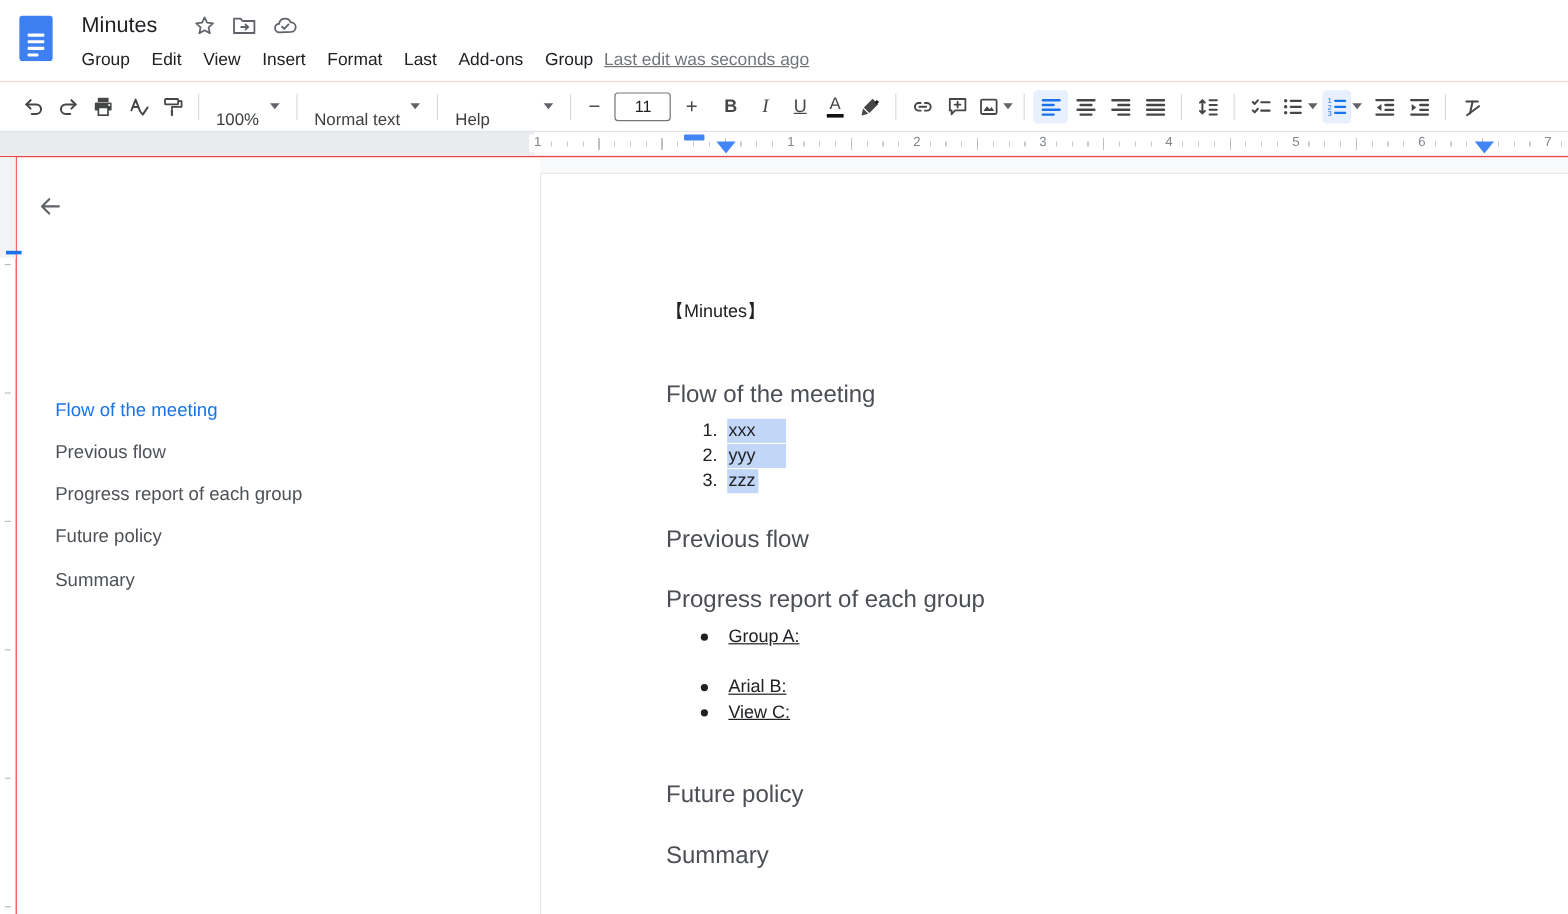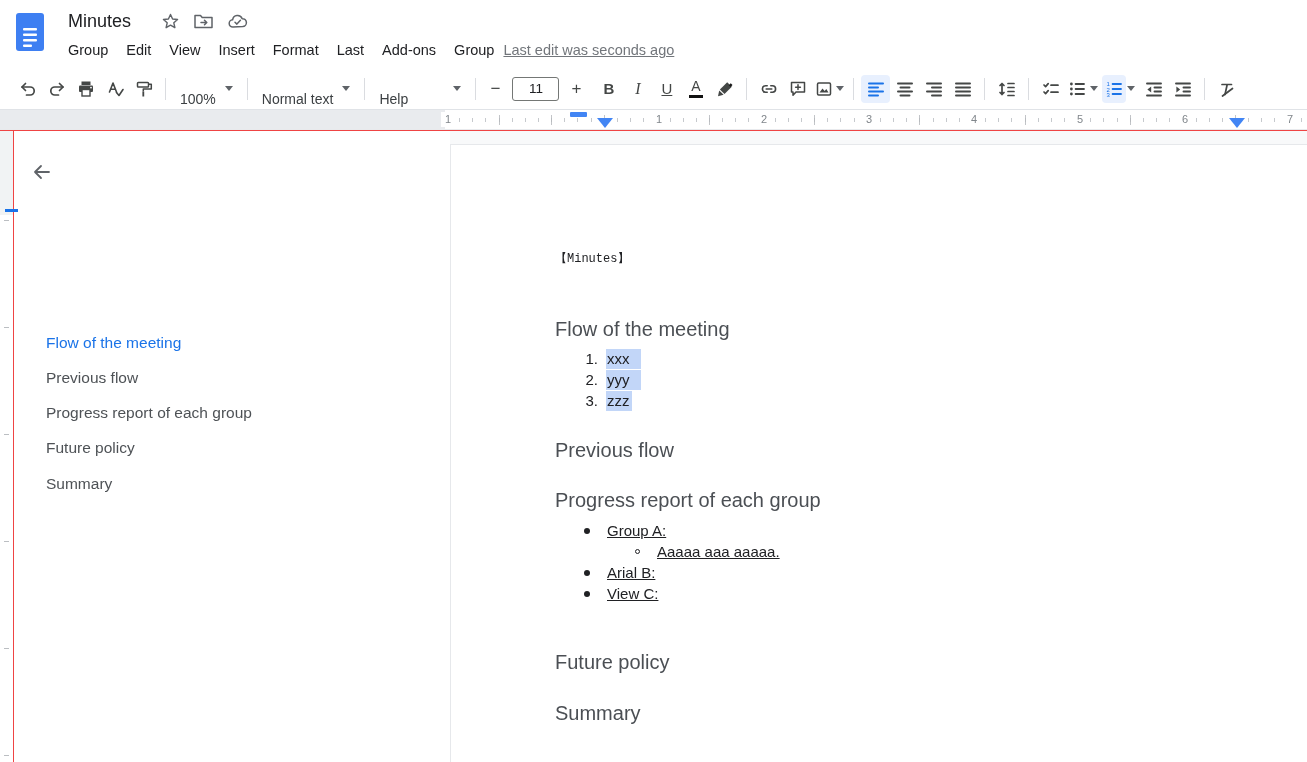--- a/index.html
+++ b/index.html
@@ -72,7 +72,7 @@
   .docarea { position:absolute; left:450px; top:131px; width:857px; height:631px; background:#f8f9fa; }
   .page { position:absolute; left:0; top:13px; width:880px; height:640px; background:#fff;
     border:1px solid #e6e8eb; border-right:none; border-bottom:none; }
-  .intro { position:absolute; left:104px; top:105px; font-size:12px; color:#202124;font-family:Liberation Mono, monospace; }
+  .intro { position:absolute; left:104px; top:105px; font-size:15px; color:#202124; }
   .dh { position:absolute; left:104px; font-size:20px; line-height:26px; color:#4b4f54; }
   .nrow { position:absolute; left:104px; height:21px; line-height:21px; font-size:15px; color:#202124; }
   .nnum { display:inline-block; width:43px; text-align:right; }

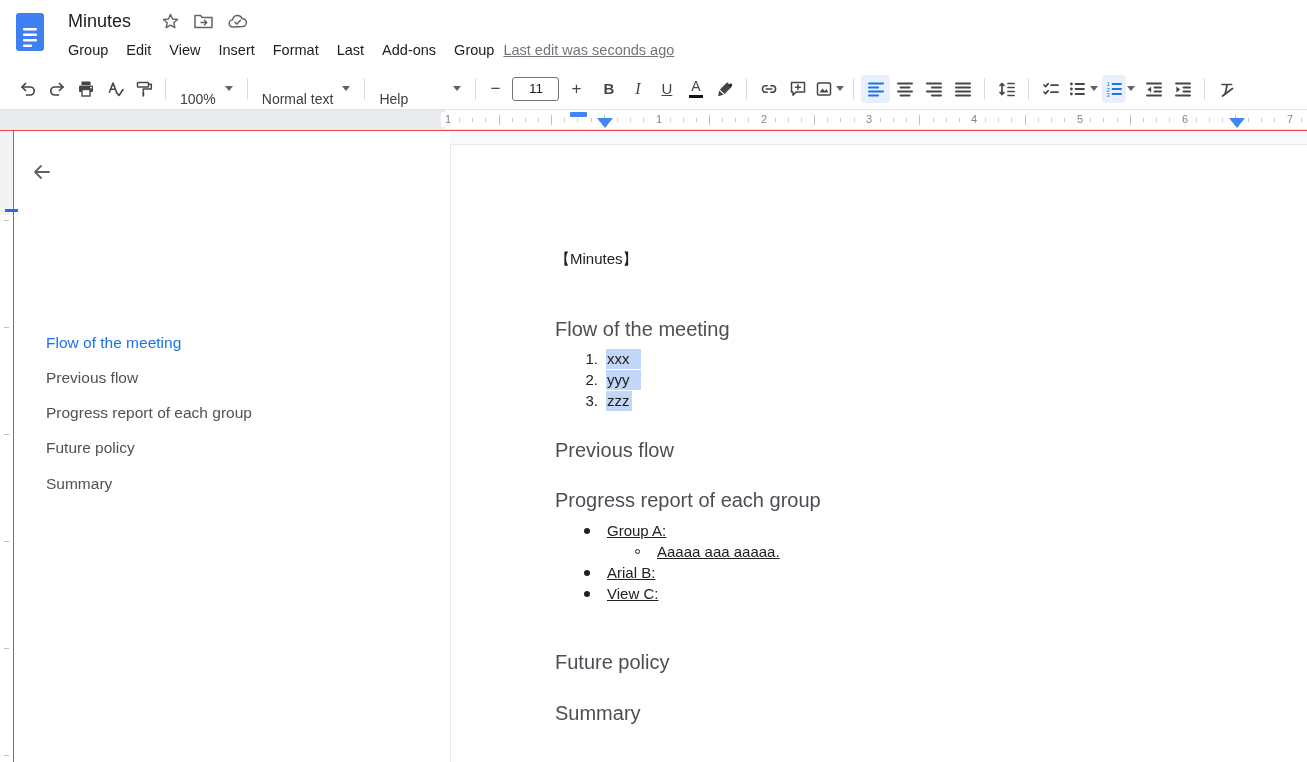--- a/index.html
+++ b/index.html
@@ -78,7 +78,7 @@
   .nnum { display:inline-block; width:43px; text-align:right; }
   .ntext { margin-left:8px; }
   .sel { background:#c2d6f8; padding:1px 2px 2px 1px; }
-  .selx { padding-right:11px; }
+  .selx { padding-right:25px; }
   .brow { position:absolute; left:104px; height:21px; font-size:15px; color:#202124;
     display:flex; align-items:center;text-decoration:underline; }
   .bdot { width:6px; height:6px; border-radius:50%; background:#202124; margin-left:29px;

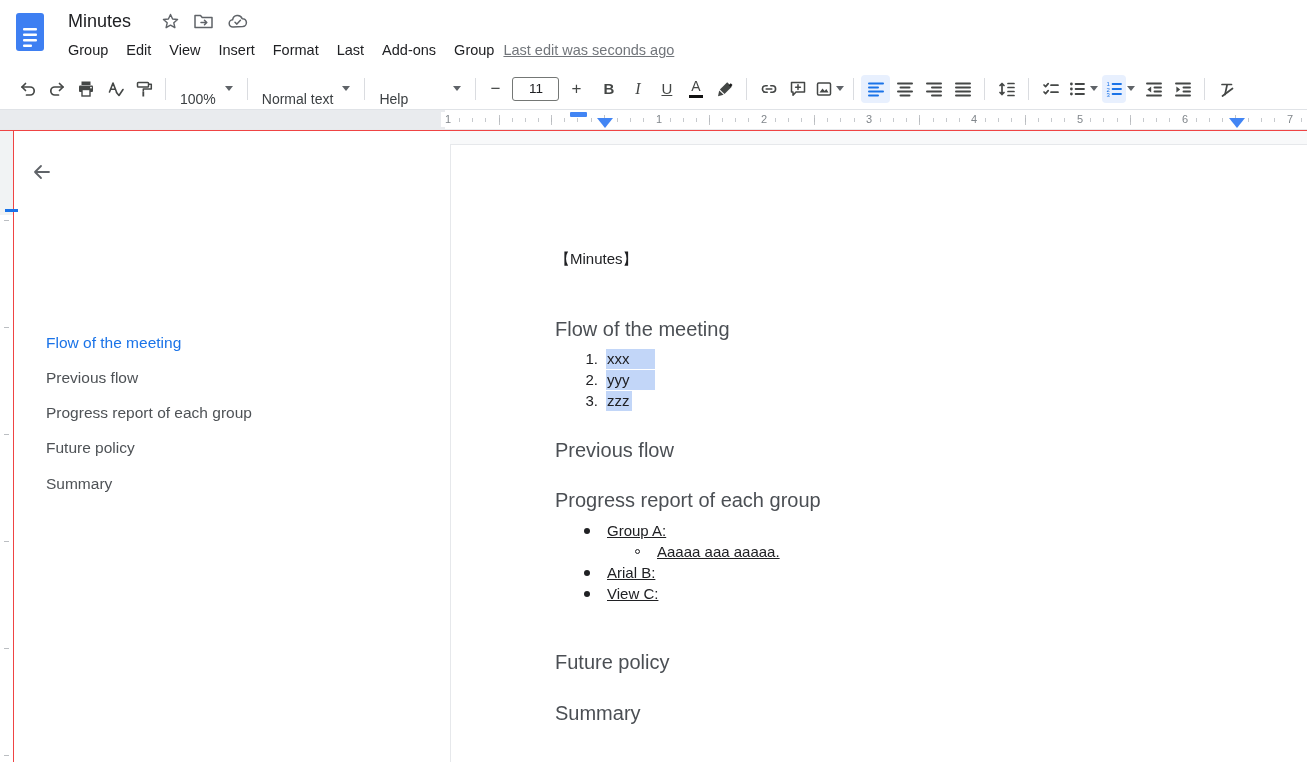--- a/index.html
+++ b/index.html
@@ -387,10 +387,6 @@
         <span class="bdot"></span>
           <span>Group A:</span>
       </div>
-      <div class="brow" style="top:396px">
-        <span class="bcirc"></span>
-          <span>Aaaaa aaa aaaaa.</span>
-      </div>
       <div class="brow" style="top:417px">
         <span class="bdot"></span>
           <span>Arial B:</span>

